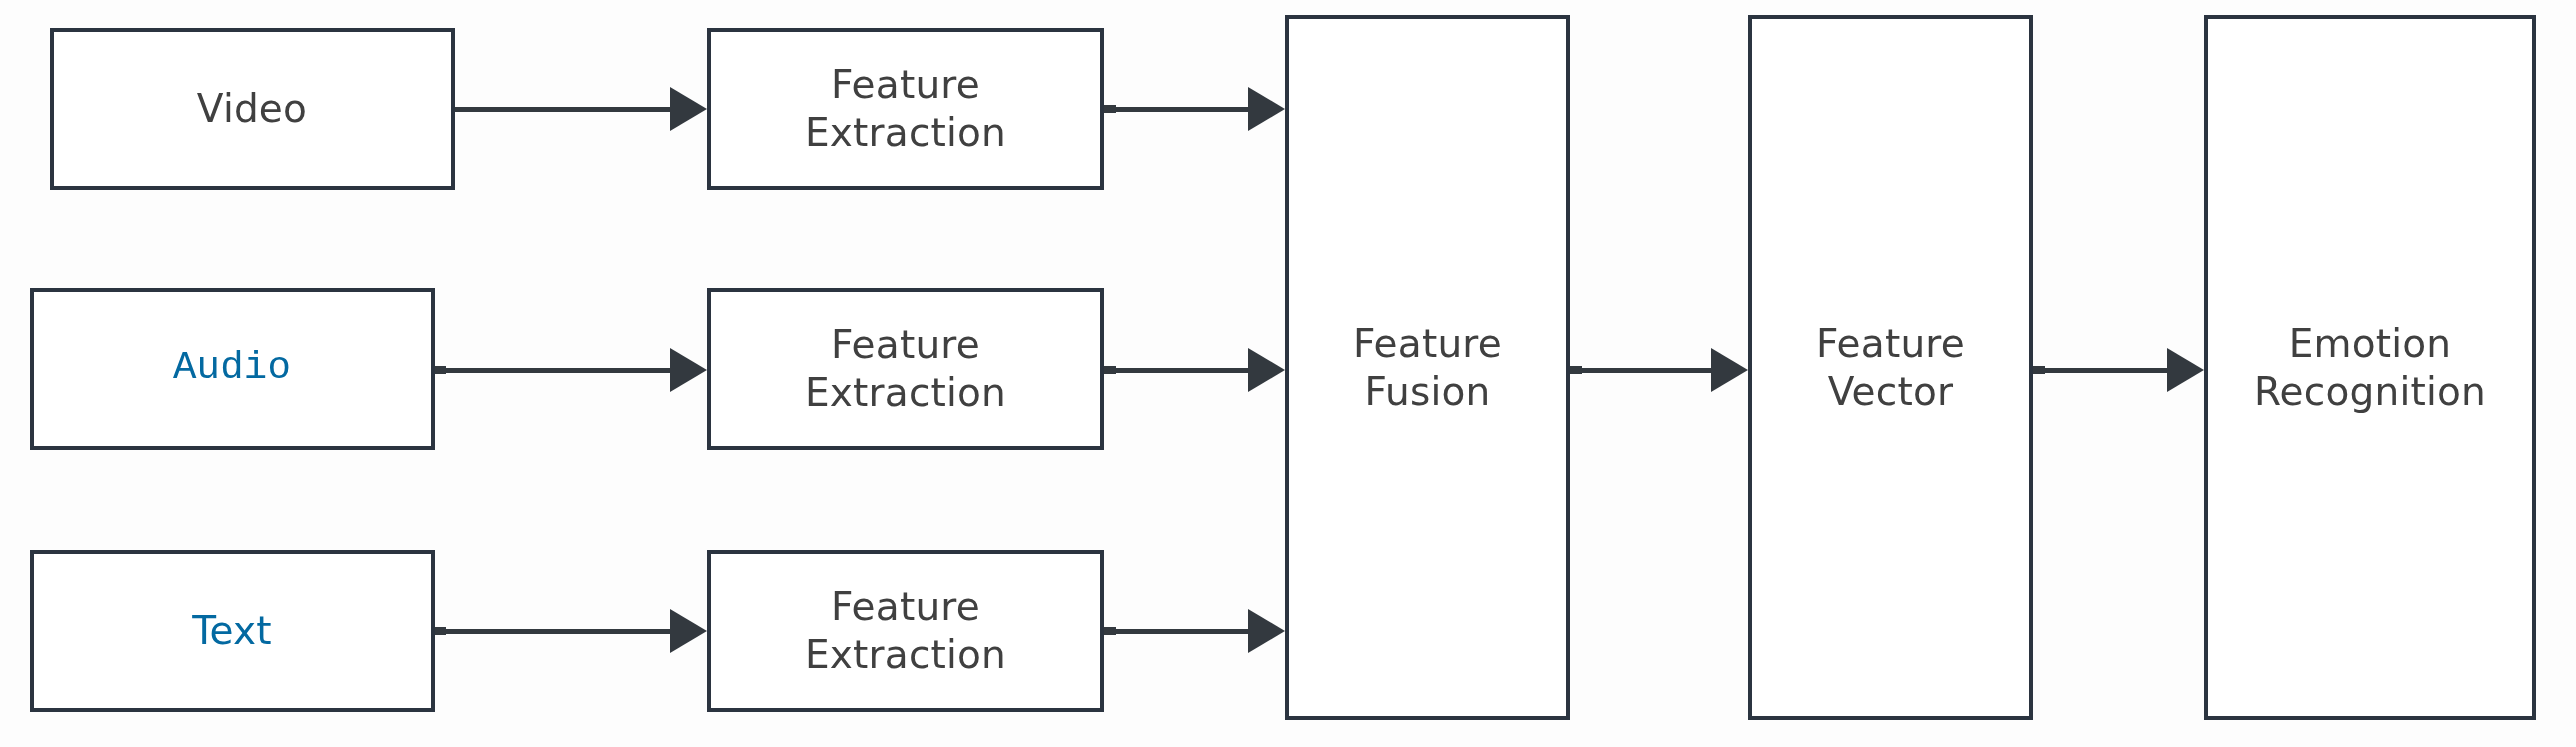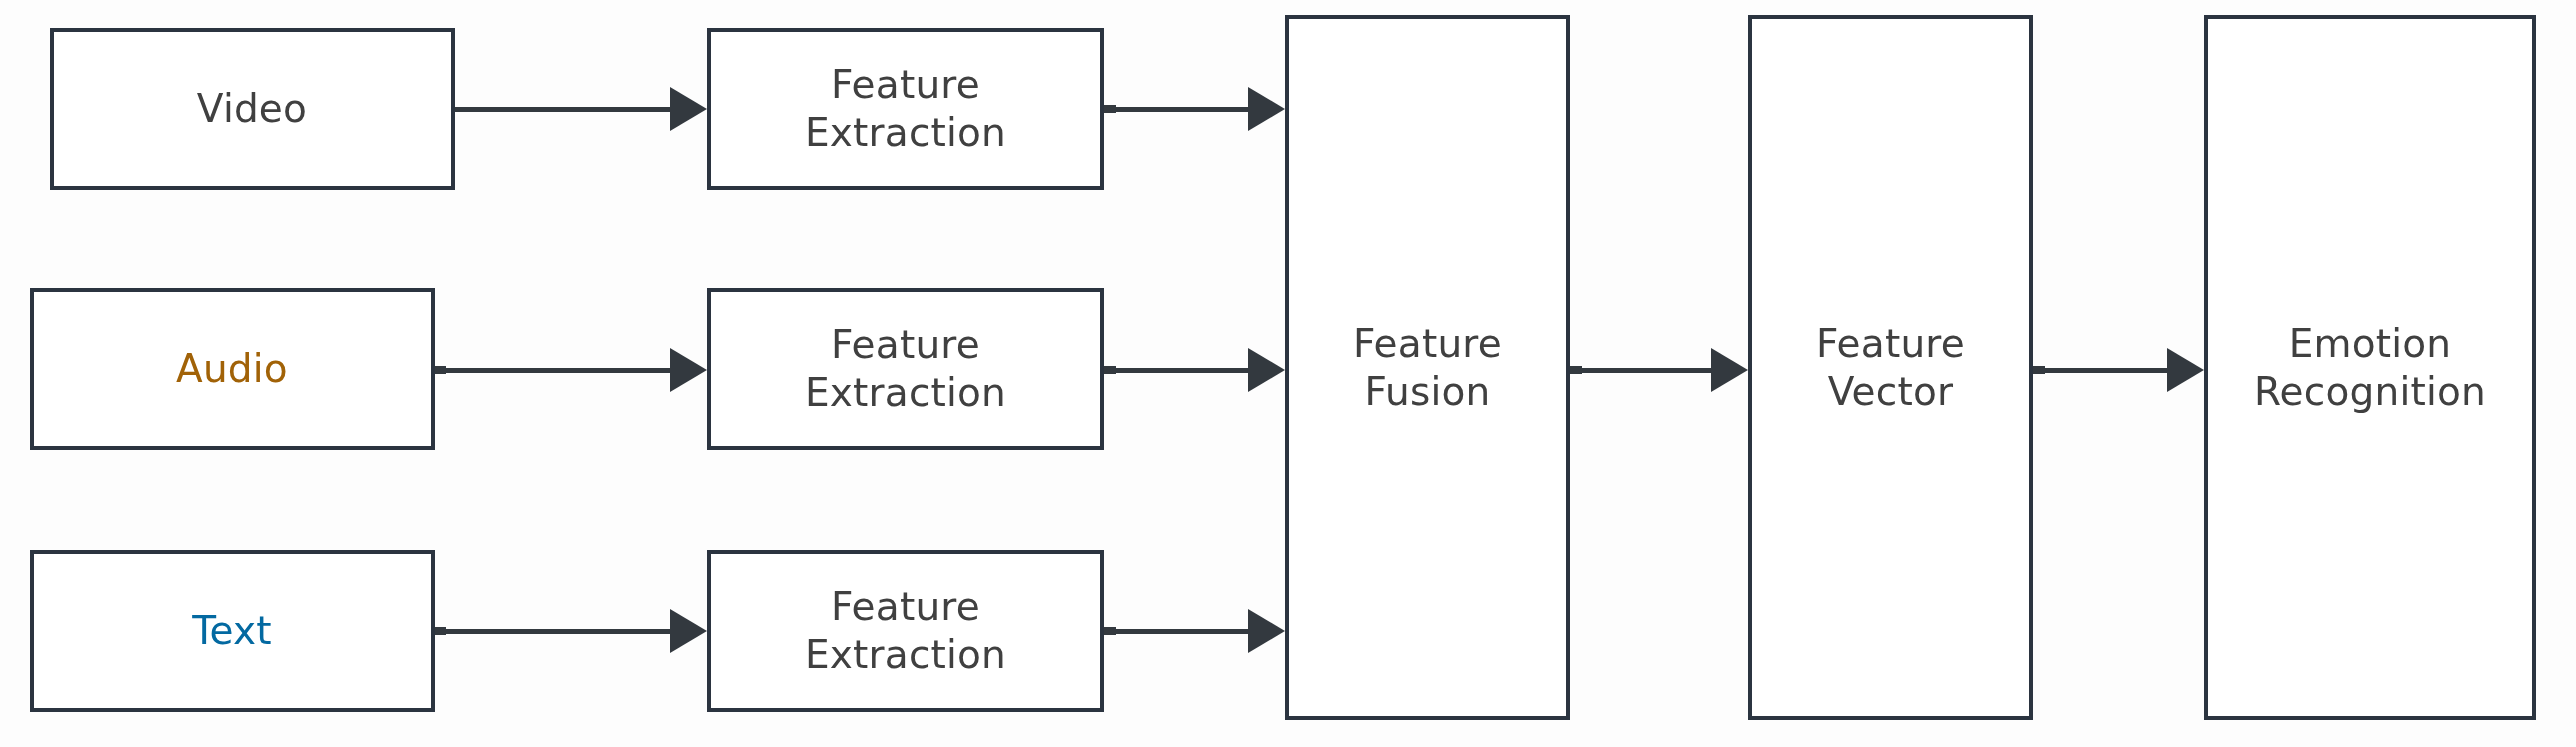--- a/index.html
+++ b/index.html
@@ -114,7 +114,7 @@
       <div class="node-label" style="color: rgb(64, 64, 64);">Video</div>
     </div>
     <div class="node" style="left: 29.5px; top: 288px; width: 405px; height: 162px; border-color: rgb(43, 52, 64); background: rgb(255, 255, 255);">
-      <div class="node-label" style="color: #a16207;">Audio</div>
+      <div class="node-label" style="color: #0369a1; font-family: Liberation Mono, monospace;">Audio</div>
     </div>
     <div class="node" style="left: 29.5px; top: 550px; width: 405px; height: 162px; border-color: rgb(43, 52, 64); background: rgb(255, 255, 255);">
       <div class="node-label" style="color: #0369a1;">Text</div>

